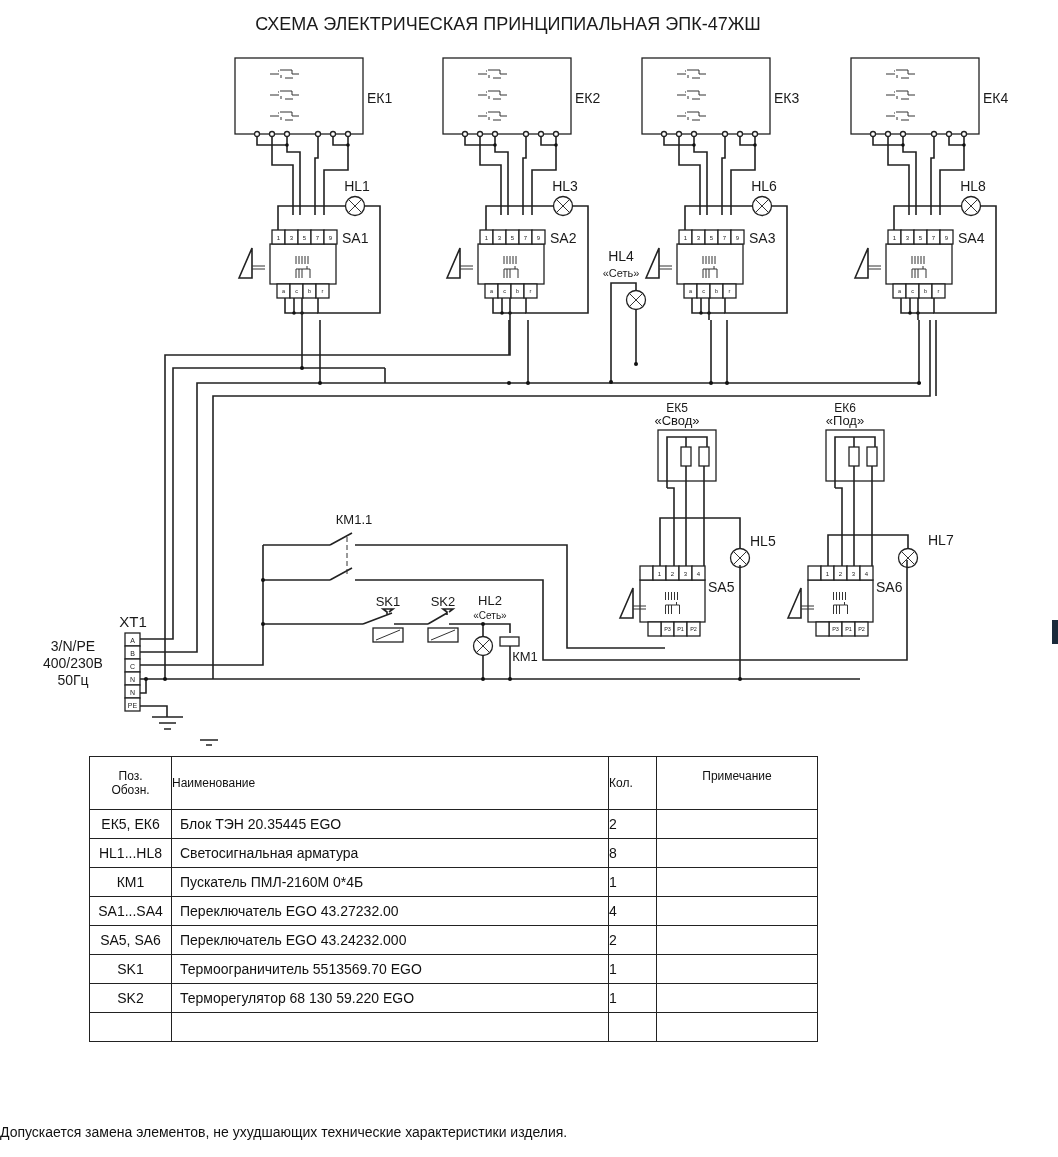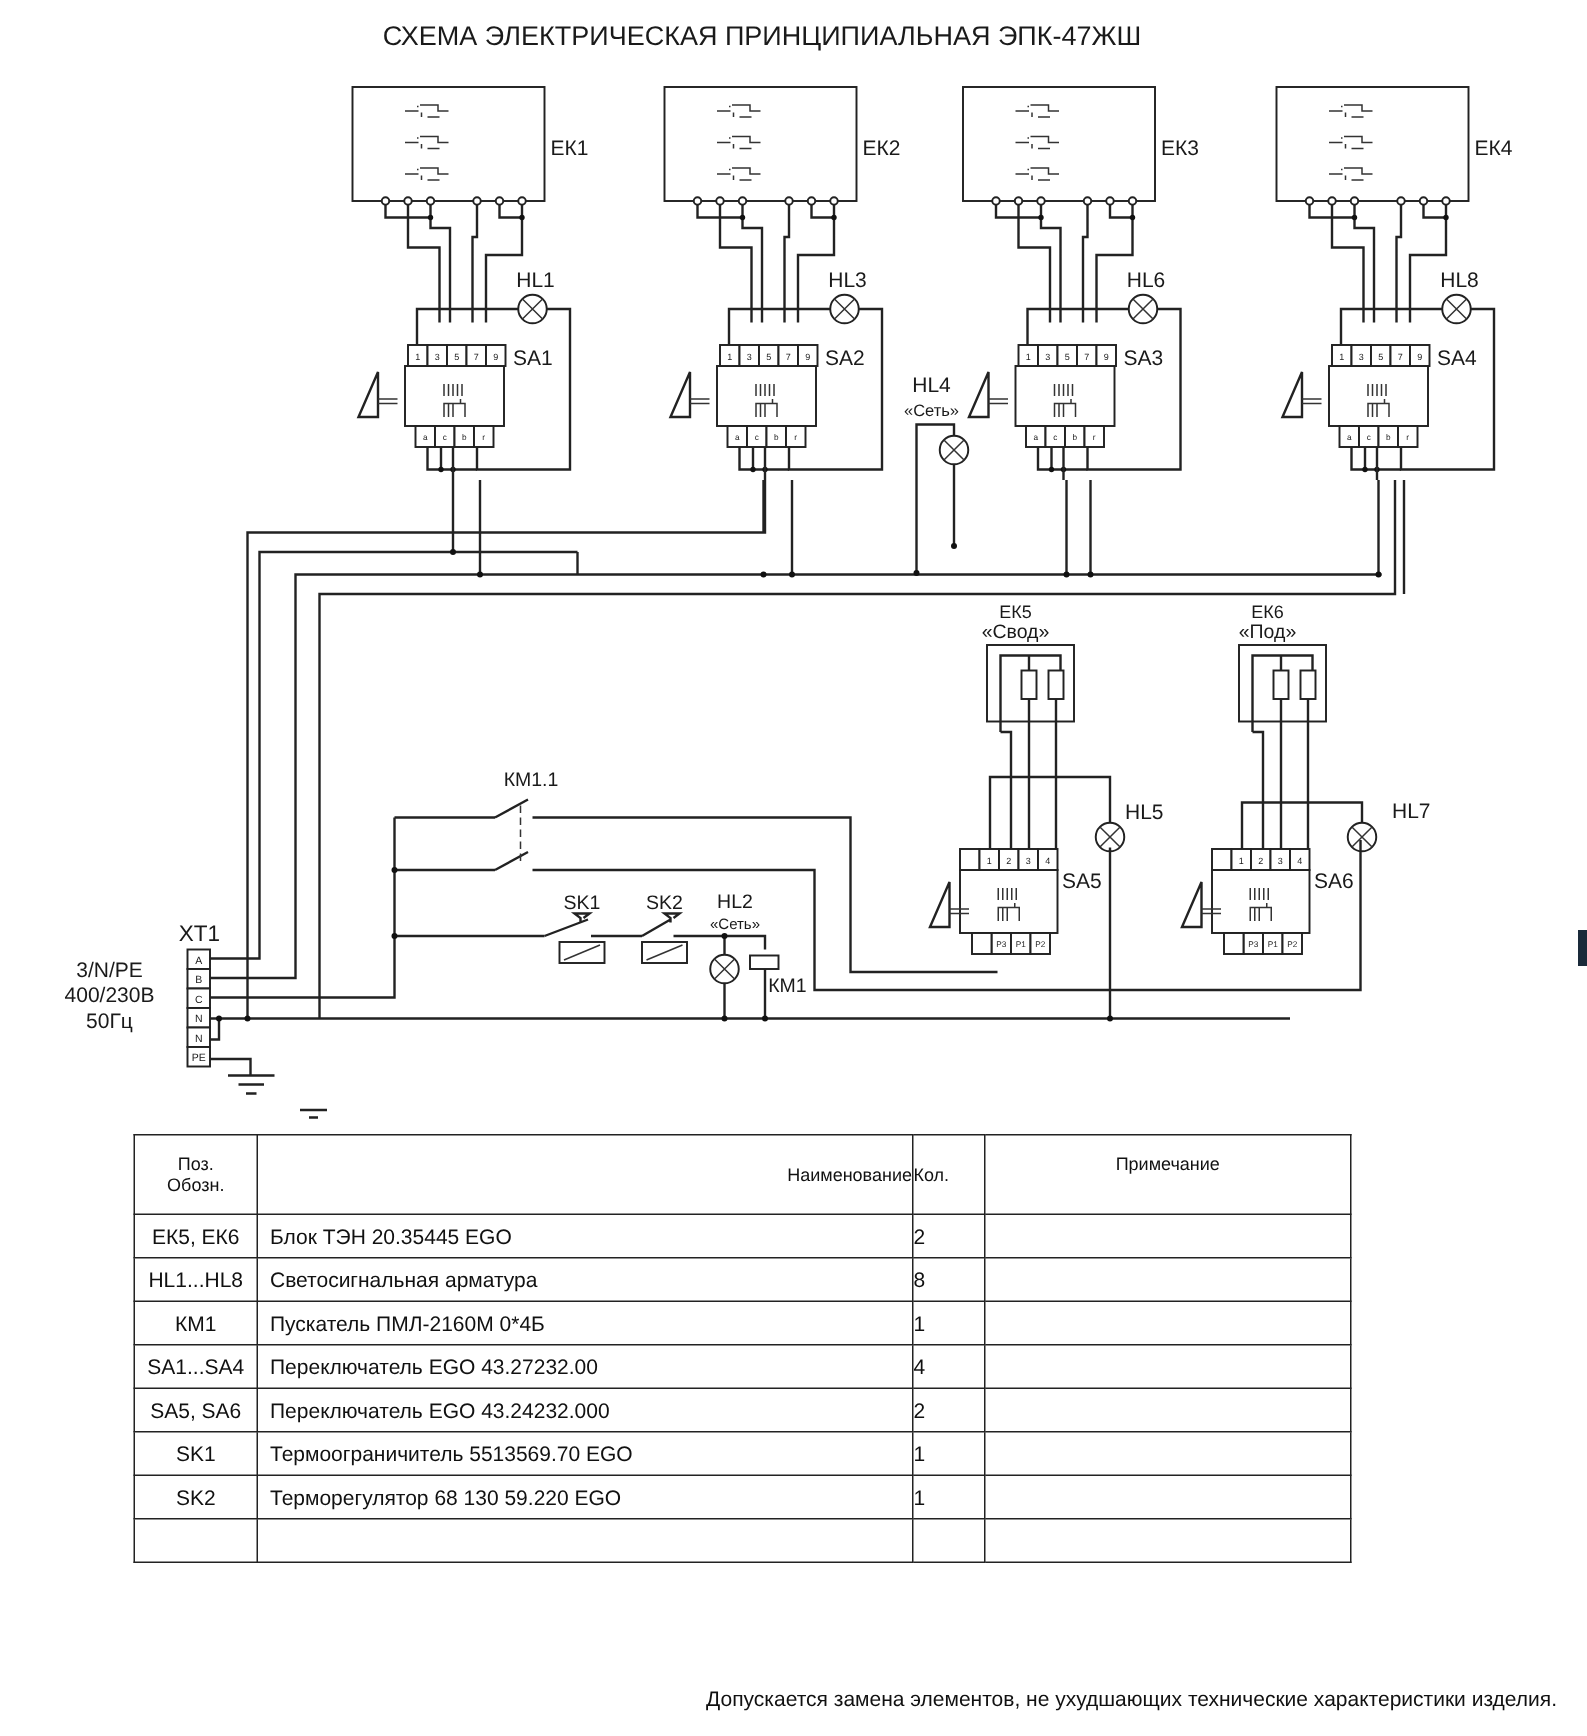--- a/index.html
+++ b/index.html
@@ -11,7 +11,7 @@
   .b { stroke: #222; stroke-width: 1.3; fill: #fff; }
   .thin { stroke: #333; stroke-width: 1; fill: none; }
   .dot { fill: #111; }
-  .spec { position: absolute; left: 89px; top: 756px; width: 812px;
+  .spec { position: absolute; left: 89px; top: 756px; width: 729px;
           border-collapse: collapse; table-layout: fixed; }
   .spec td, .spec th { border: 1.5px solid #222; padding: 0; font-weight: normal;
           font-size: 14px; color: #111; }

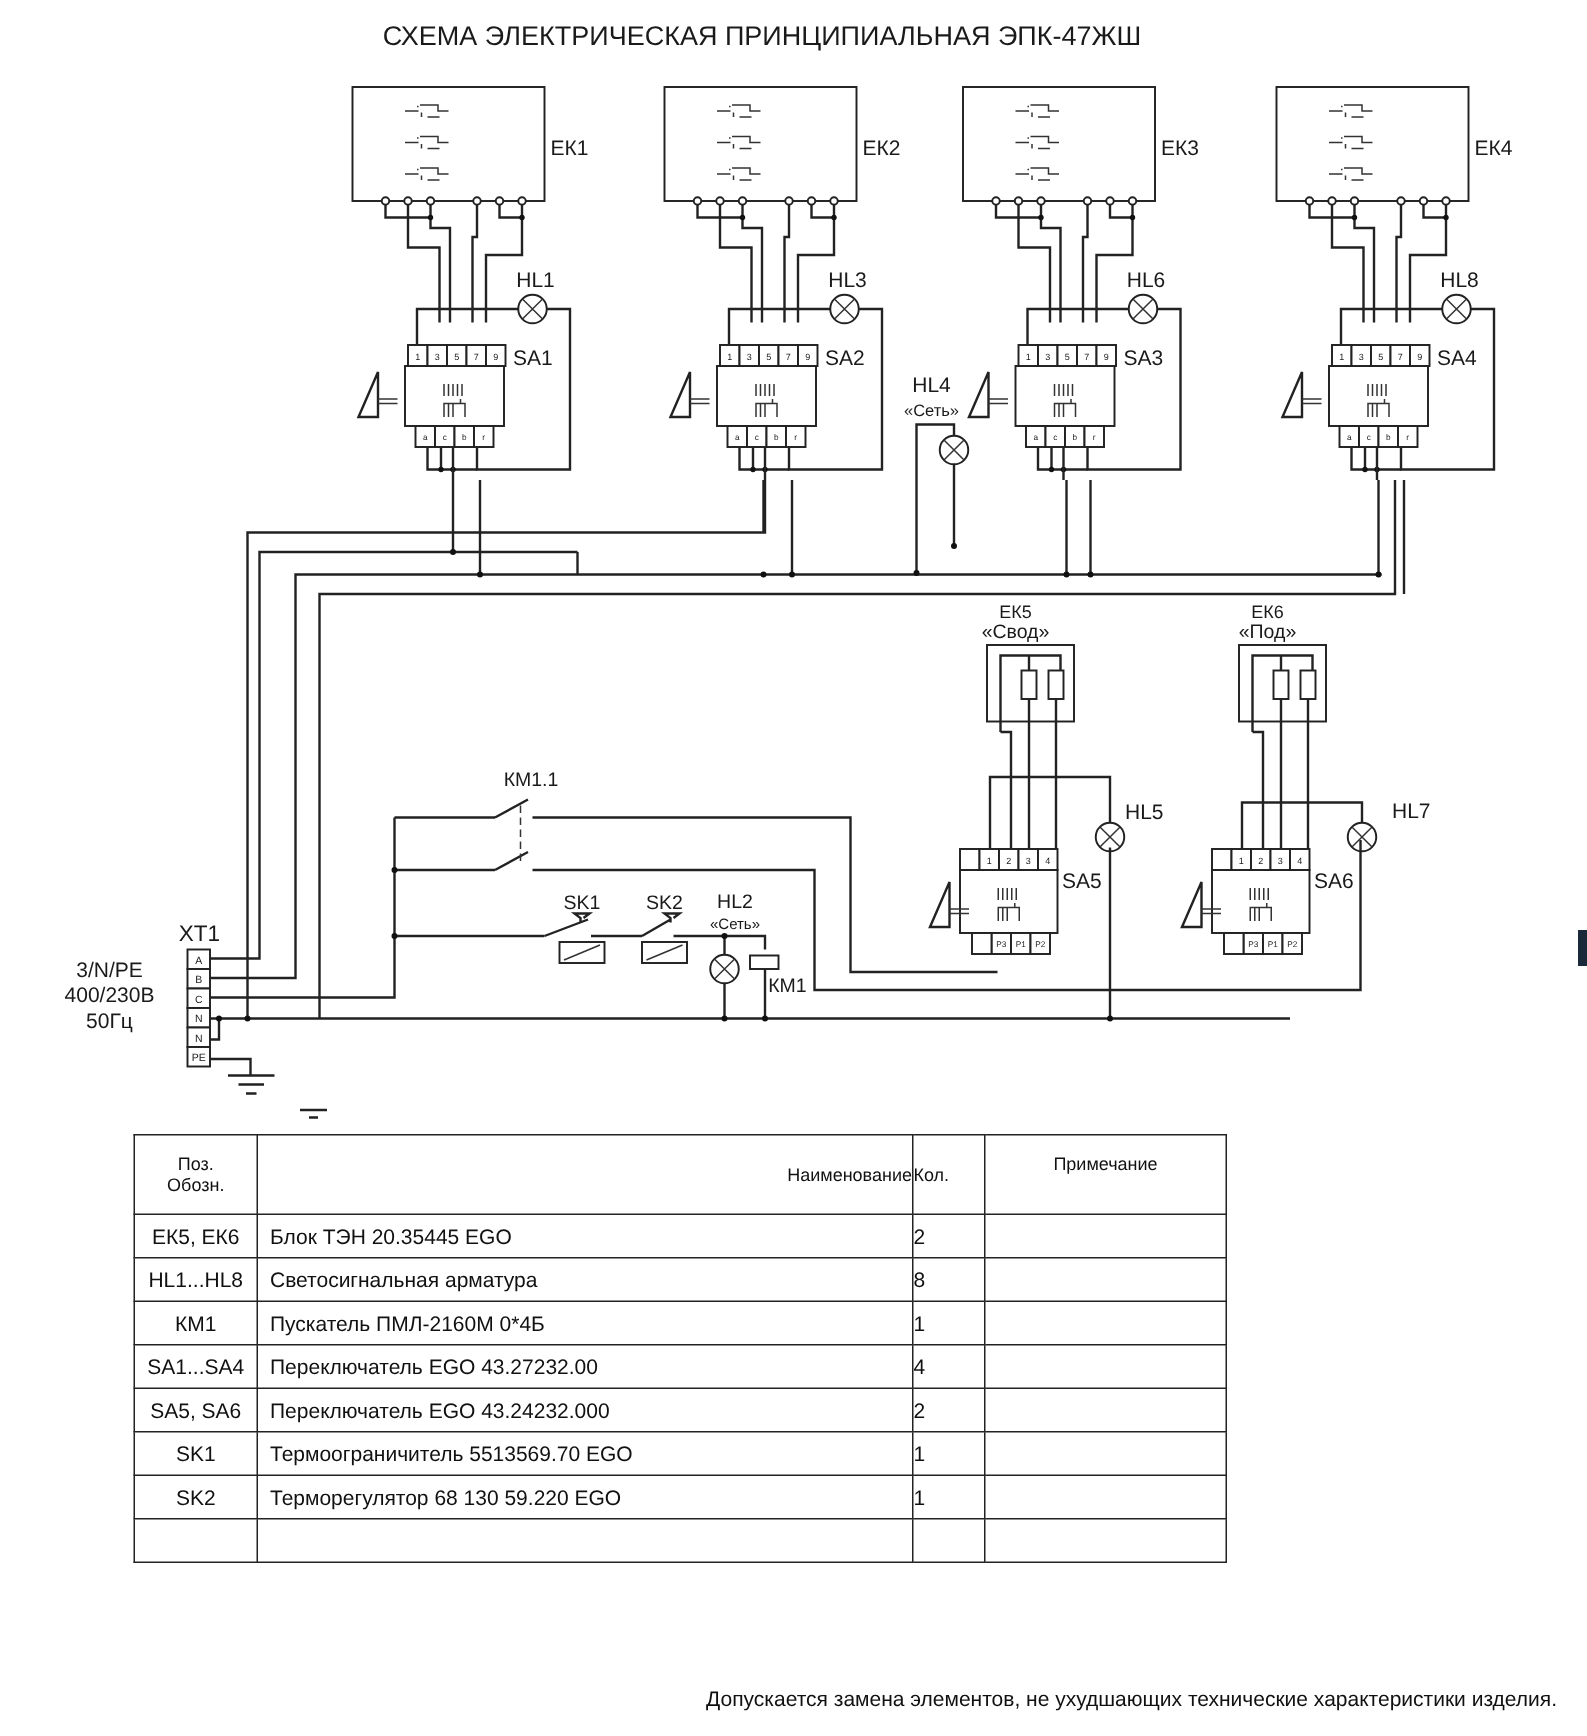--- a/index.html
+++ b/index.html
@@ -409,7 +409,7 @@
   <thead>
     <tr>
       <th class="c-pos"><span>Поз.</span><br><span>Обозн.</span></th>
-      <th class="c-name" style="text-align:right;padding-left:0 !important">Наименование</th>
+      <th class="c-name" style="text-align:left;padding-left:0 !important">Наименование</th>
       <th class="c-qty">Кол.</th>
       <th class="c-note" style="vertical-align:top;padding-top:12px">Примечание</th>
     </tr>

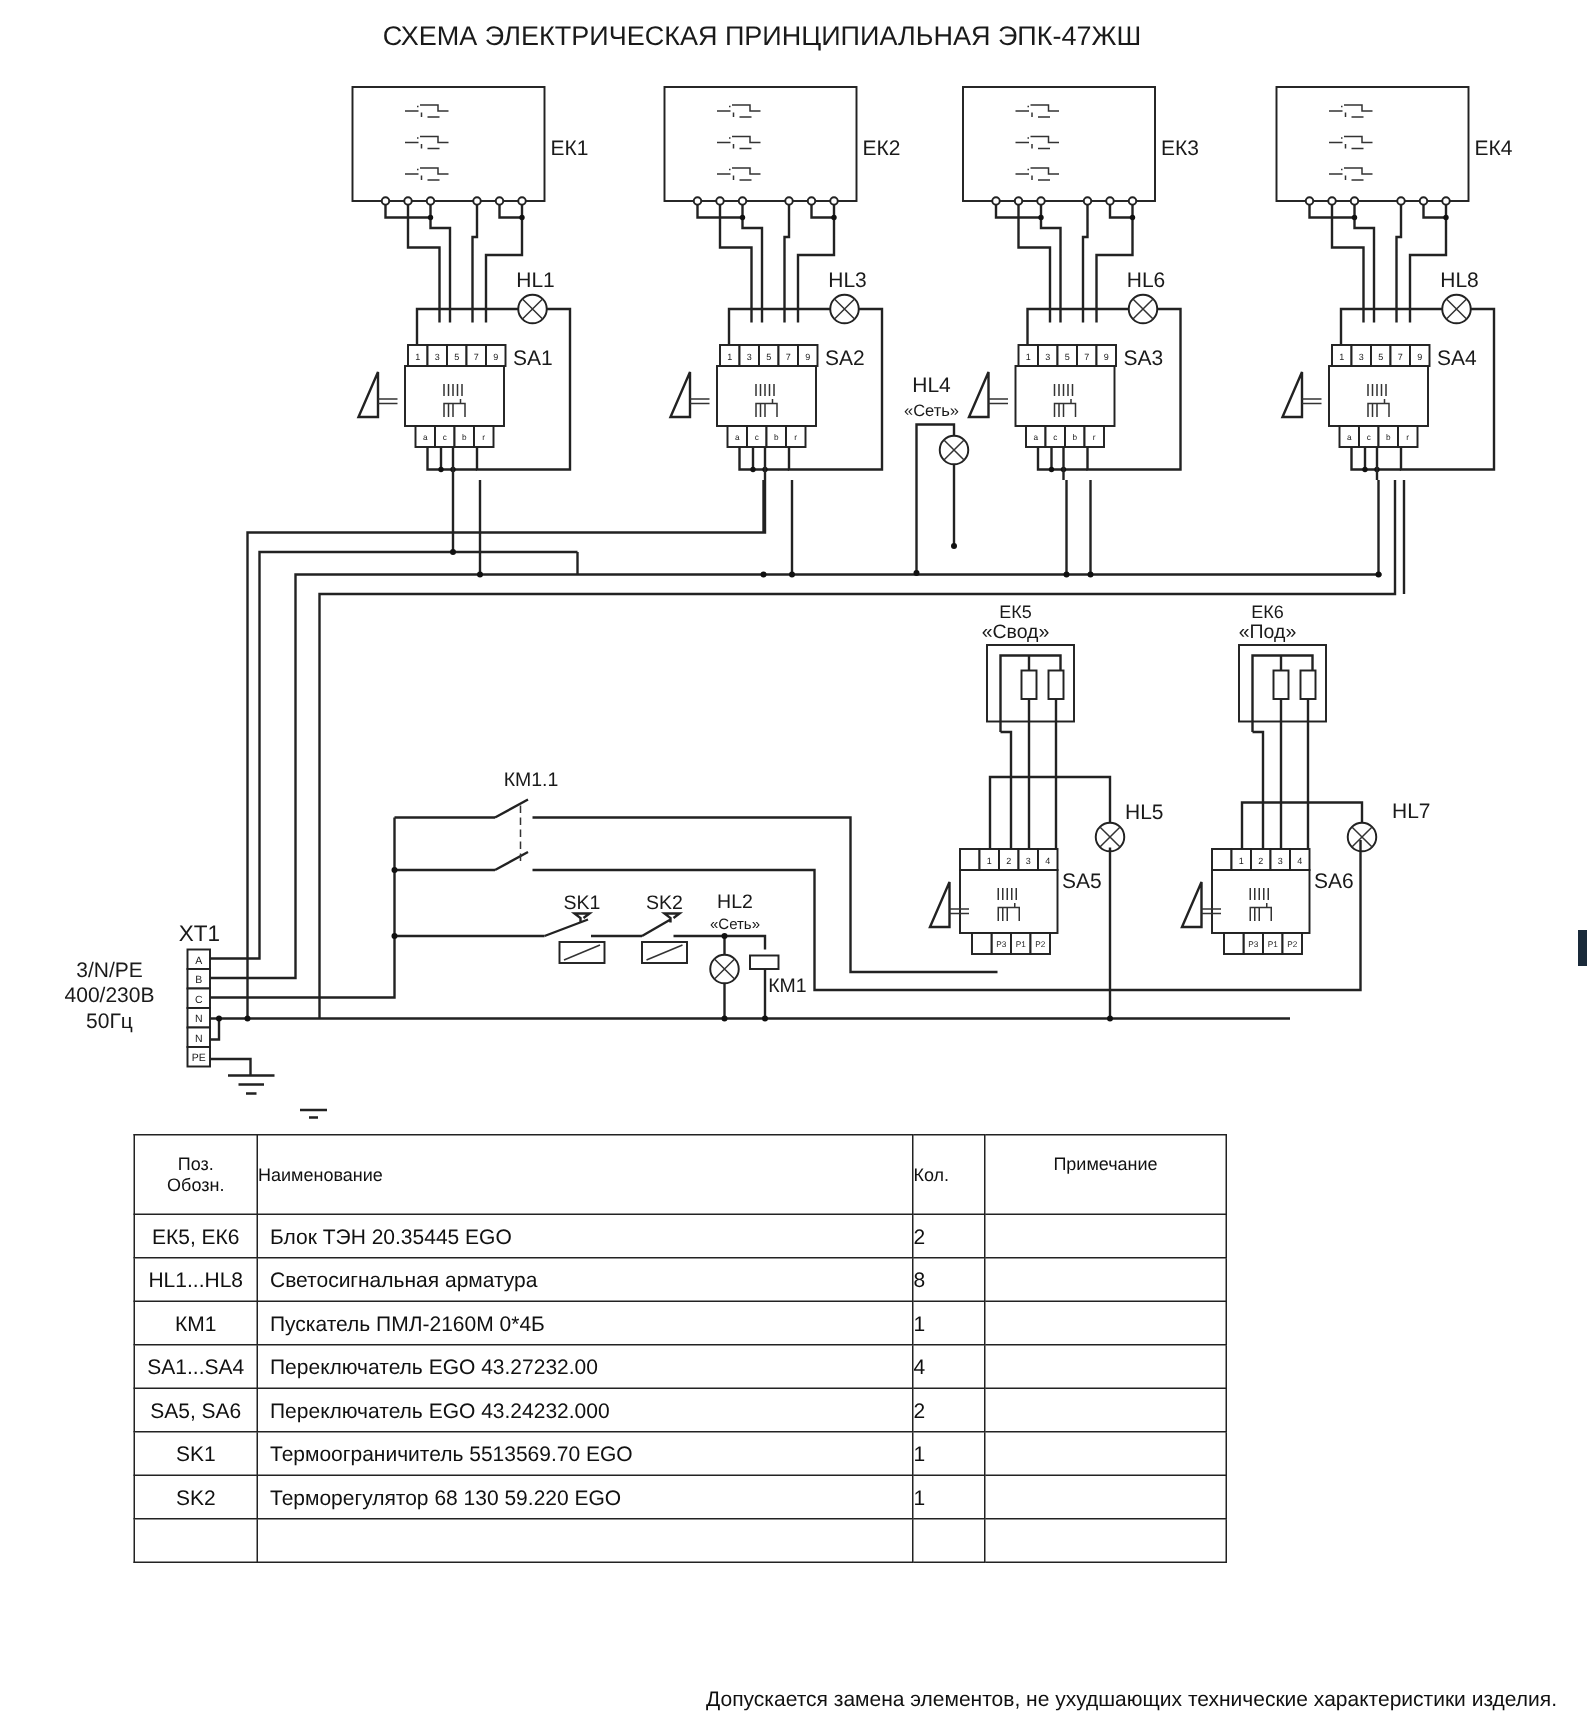--- a/index.html
+++ b/index.html
@@ -22,7 +22,7 @@
   .c-qty { width: 47px; text-align: left; }
   .c-note { text-align: center; }
   .footnote { position: absolute; left: 0; width: 1038px; top: 1124px;
-              text-align: right; font-size: 14px; color: #111; }
+              text-align: left; font-size: 14px; color: #111; }
   .edge-glyph { position: absolute; left: 1052px; top: 620px; width: 6px; height: 24px;
                 background: #1a2a3a; }
 </style>

